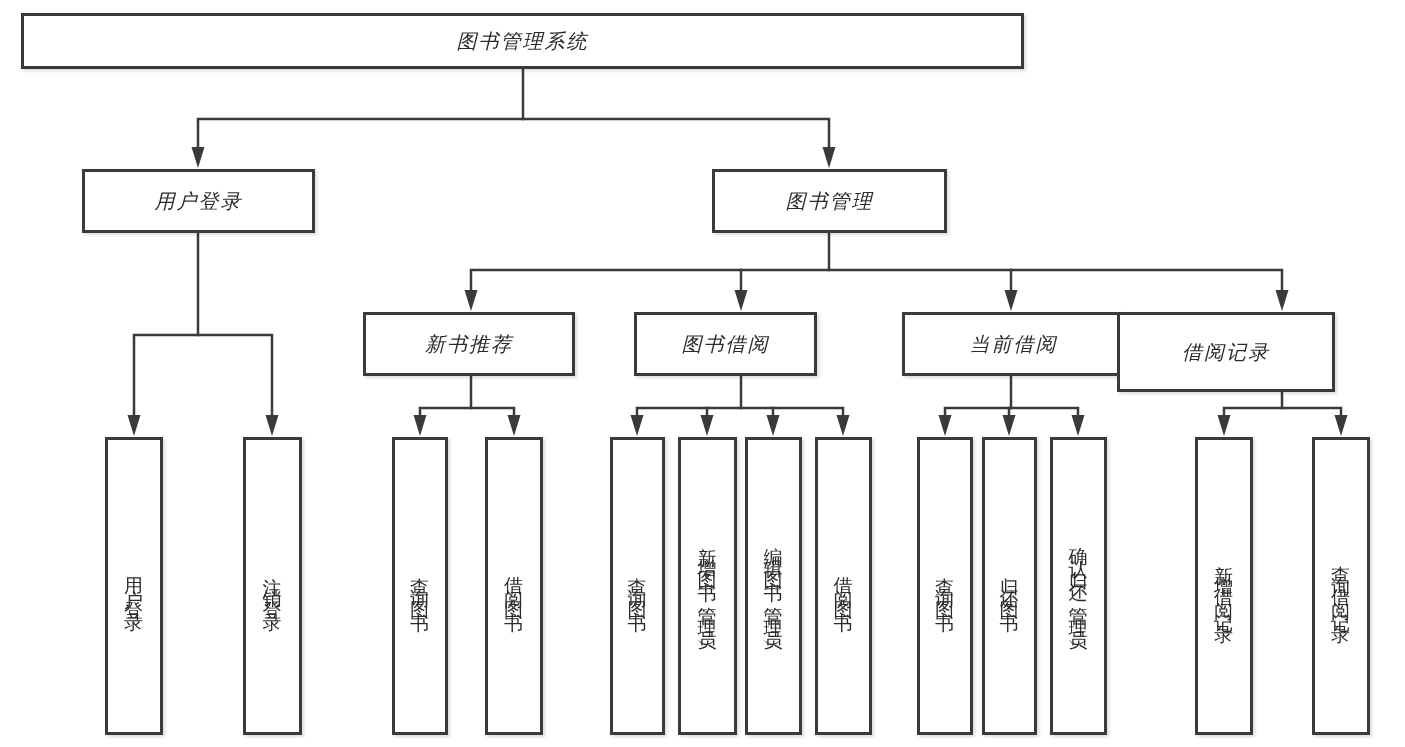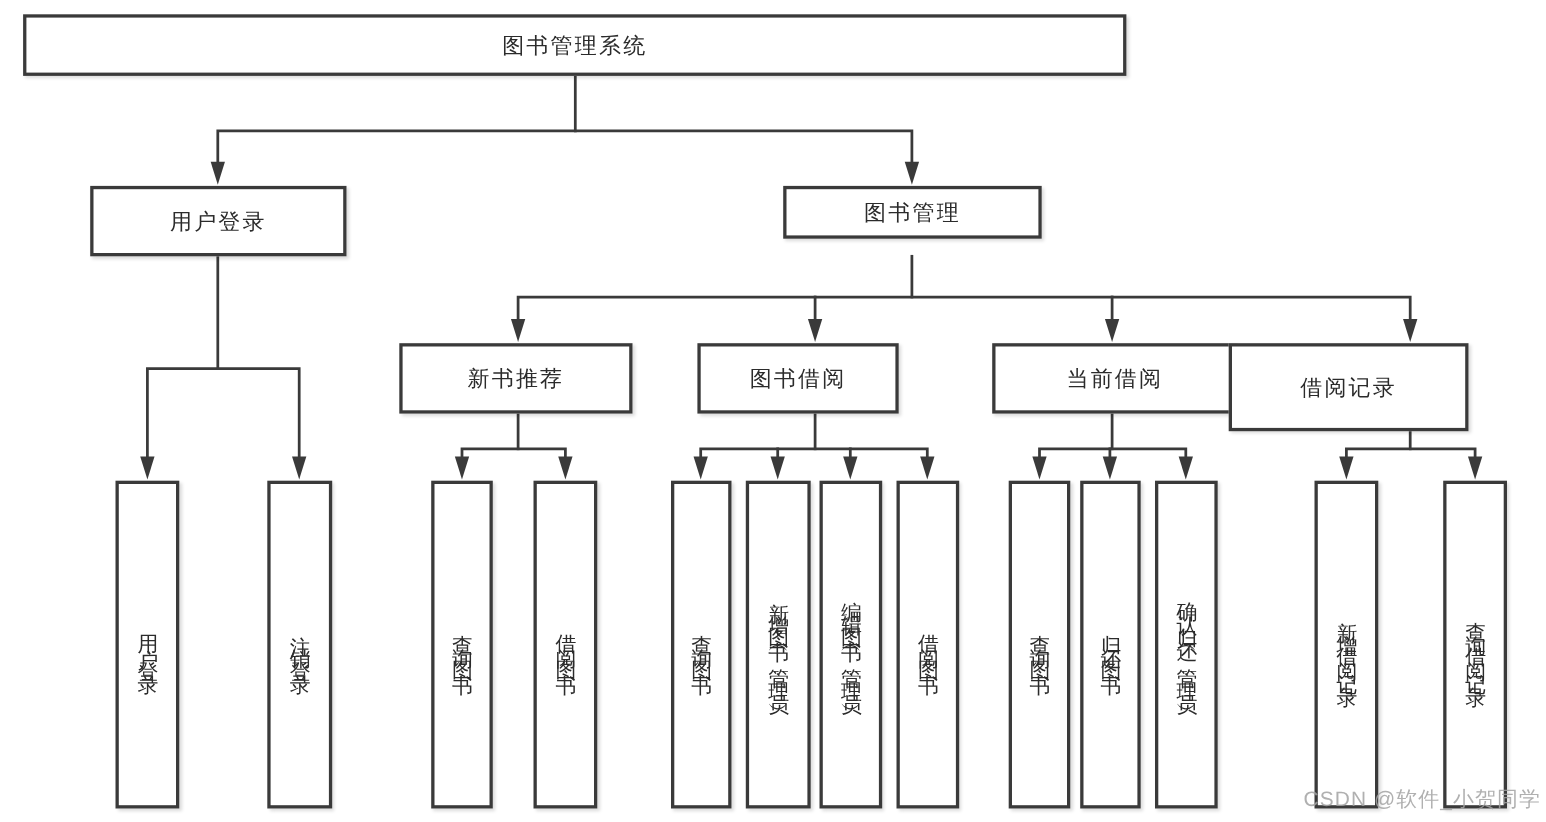--- a/index.html
+++ b/index.html
@@ -27,7 +27,7 @@
     color:var(--text);
     box-shadow:2px 2px 3px rgba(0,0,0,0.14);
   }
-  .h{font-size:20px;letter-spacing:2px;white-space:nowrap;}
+  .h{font-size:20px;letter-spacing:2px;white-space:nowrap;font-style:italic;}
   .v{
     writing-mode:vertical-rl;
     text-orientation:mixed;

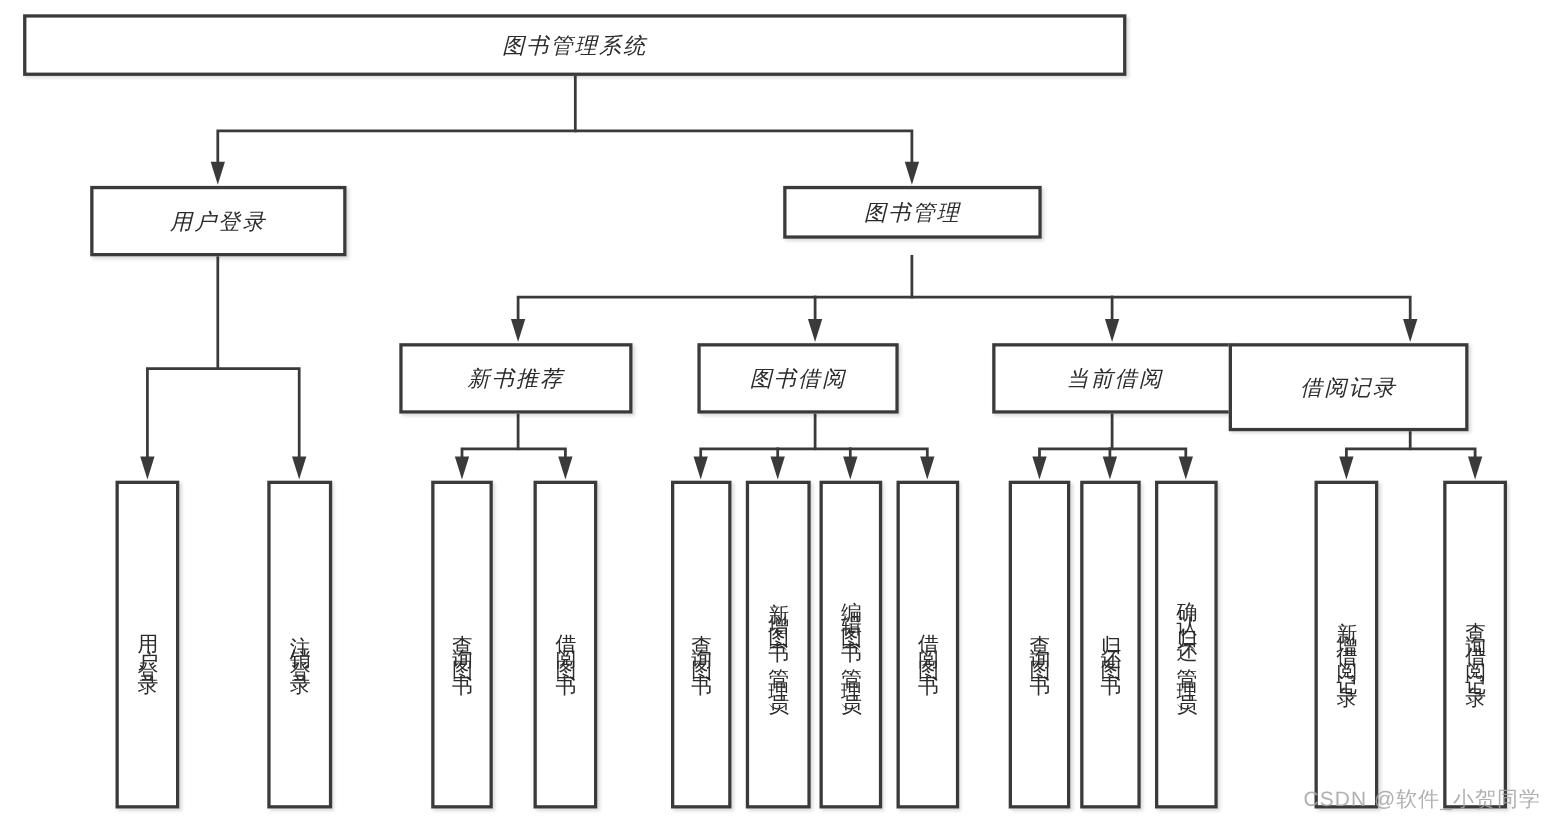--- a/index.html
+++ b/index.html
@@ -102,7 +102,7 @@
   <div class="box h" style="left:21px;top:13px;width:1003px;height:56px;">图书管理系统</div>
 
   <div class="box h" style="left:82px;top:169px;width:233px;height:64px;">用户登录</div>
-  <div class="box h" style="left:712px;top:169px;width:235px;height:48px;">图书管理</div>
+  <div class="box h" style="left:712px;top:169px;width:235px;height:64px;">图书管理</div>
 
   <div class="box h" style="left:363px;top:312px;width:212px;height:64px;">新书推荐</div>
   <div class="box h" style="left:634px;top:312px;width:183px;height:64px;">图书借阅</div>

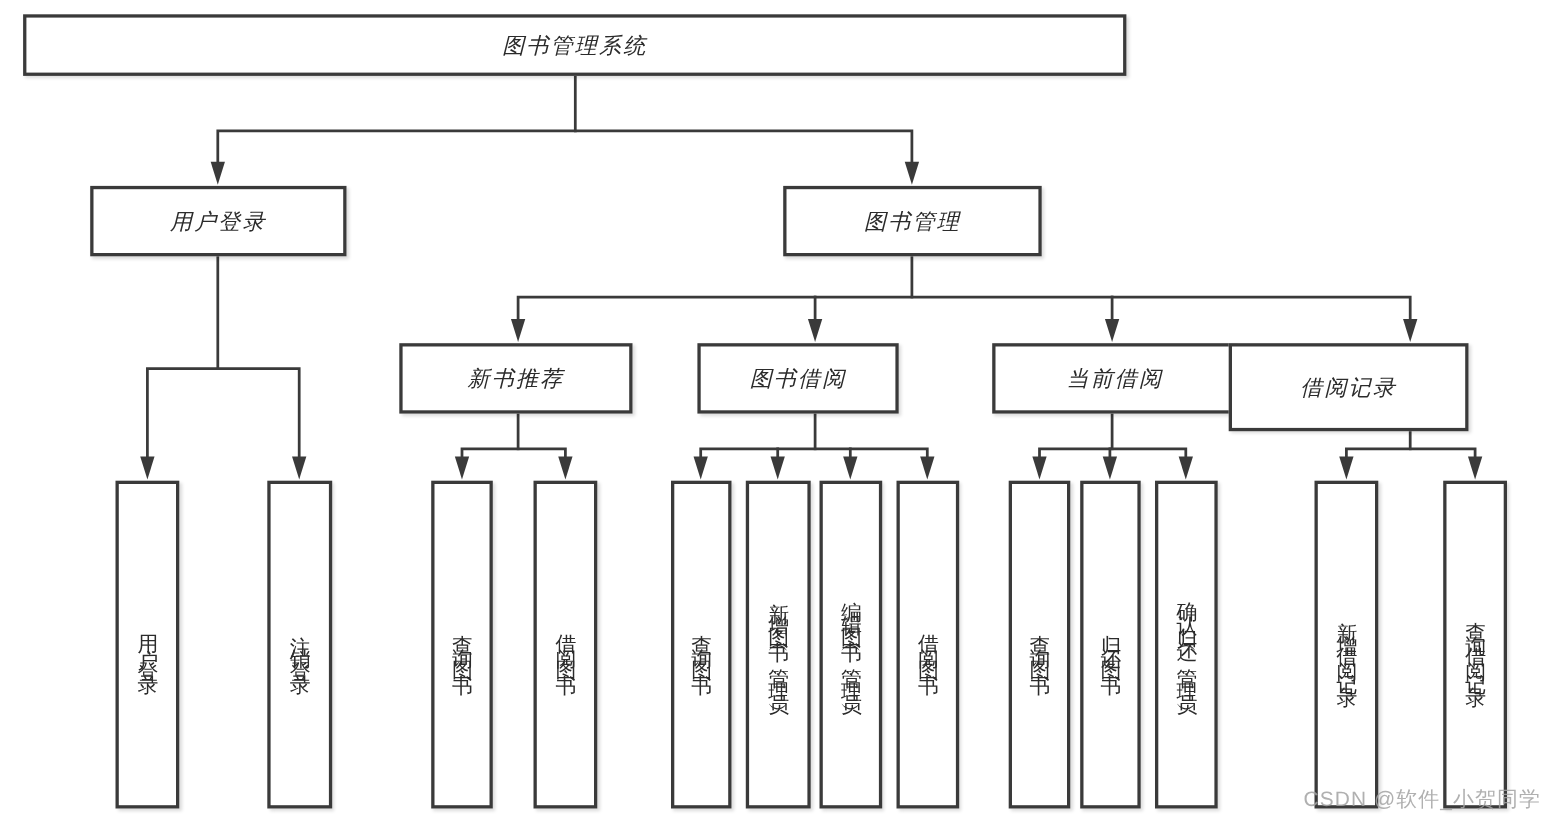--- a/index.html
+++ b/index.html
@@ -127,7 +127,6 @@
   <div class="box v" style="left:1195px;top:437px;width:58px;height:298px;">新增借阅记录</div>
   <div class="box v" style="left:1312px;top:437px;width:58px;height:298px;">查询借阅记录</div>
 
-  <div class="watermark">CSDN @软件_小贺同学</div>
 
 </div>
 

